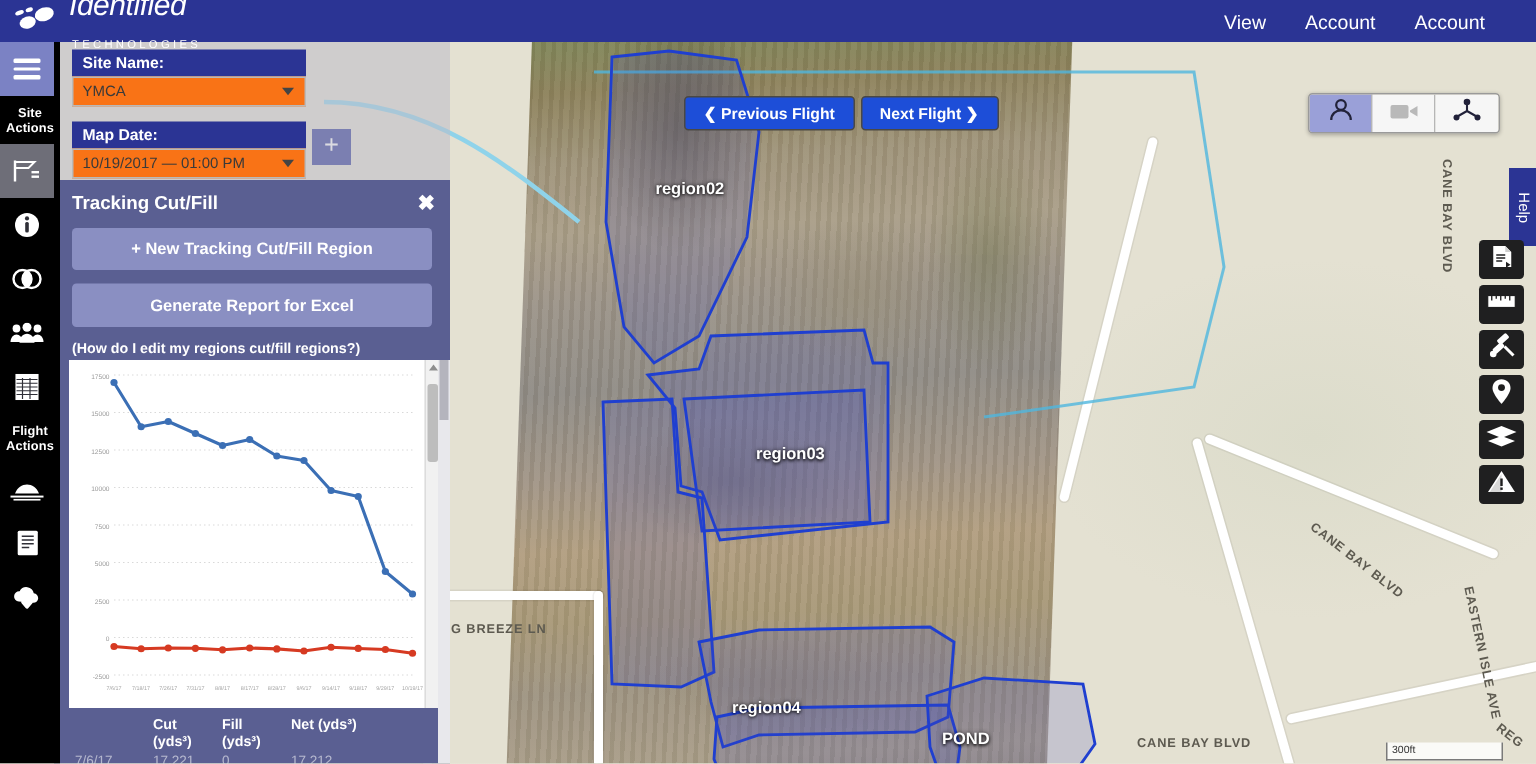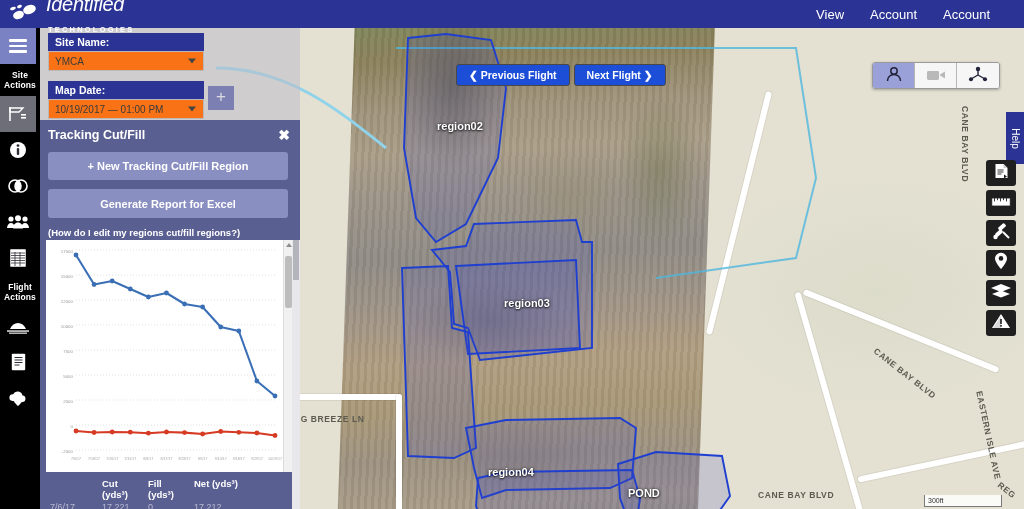--- a/index.html
+++ b/index.html
@@ -33,7 +33,7 @@
   }
   .brand-sub {
     color: #fff; font-size: 7.5px; letter-spacing: 2.2px;
-    margin-top: 12px; font-weight: 700; padding-left: 2px;
+    margin-top: 12px; font-weight: 400; padding-left: 2px;
   }
   .topnav { margin-left: auto; display: flex; gap: 26px; padding-right: 34px; }
   .topnav a {

